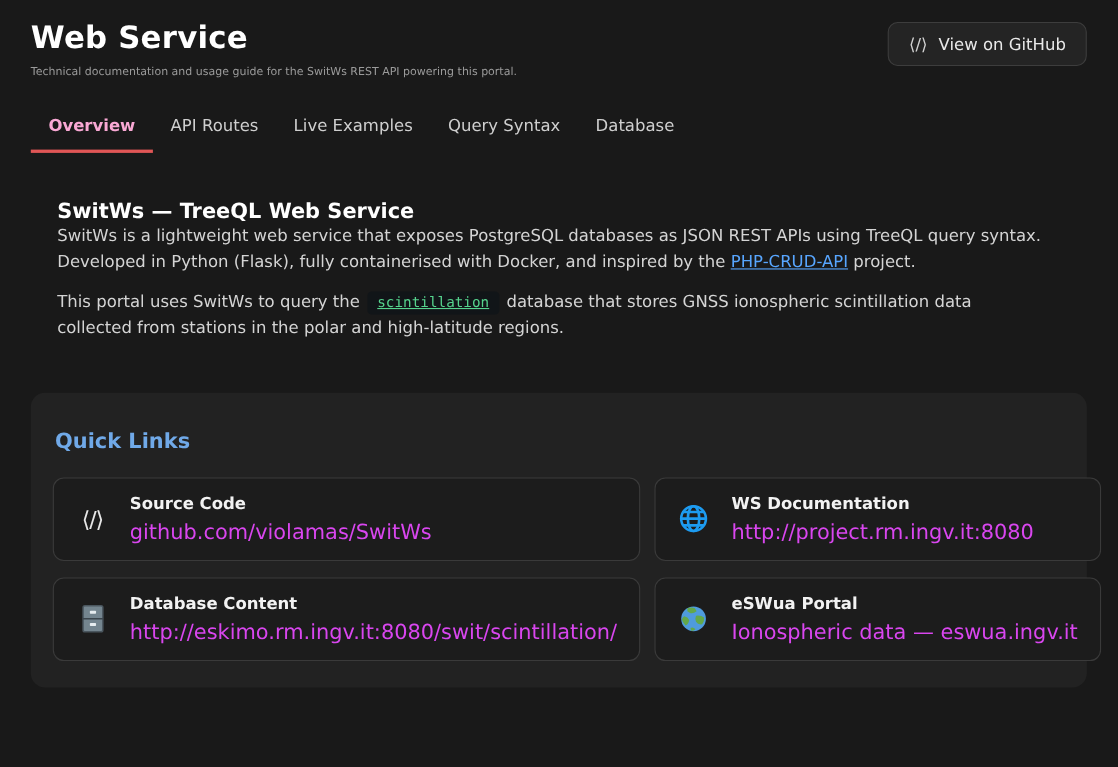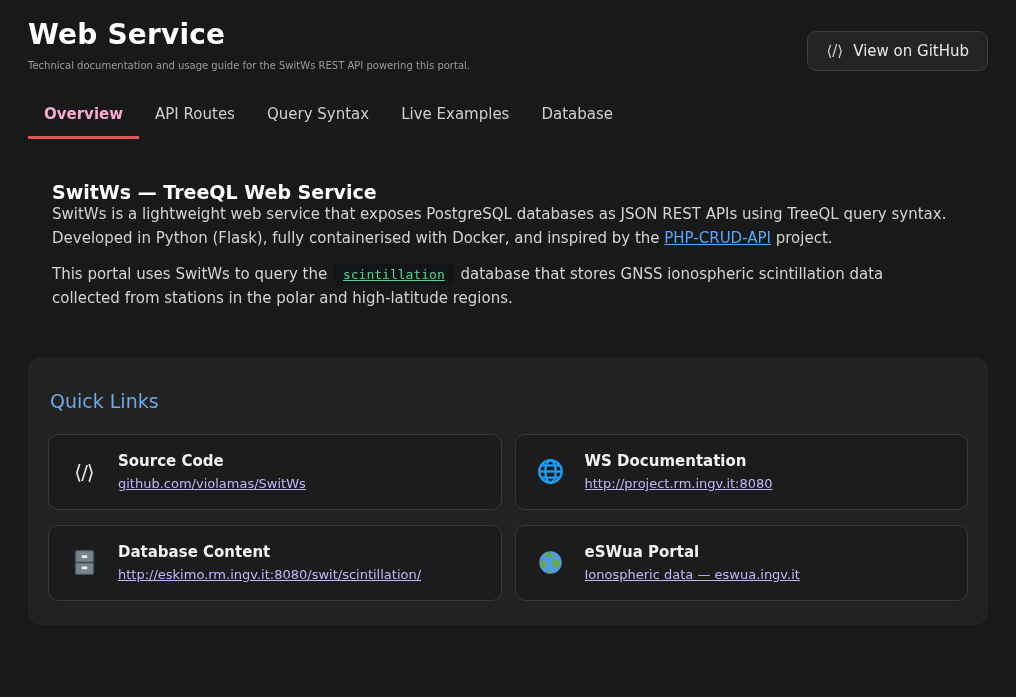--- a/index.html
+++ b/index.html
@@ -16,7 +16,7 @@
   .header {
     display: flex;
     justify-content: space-between;
-    align-items: flex-end;
+    align-items: flex-start;
     padding-top: 18px;
   }
   .page-title {

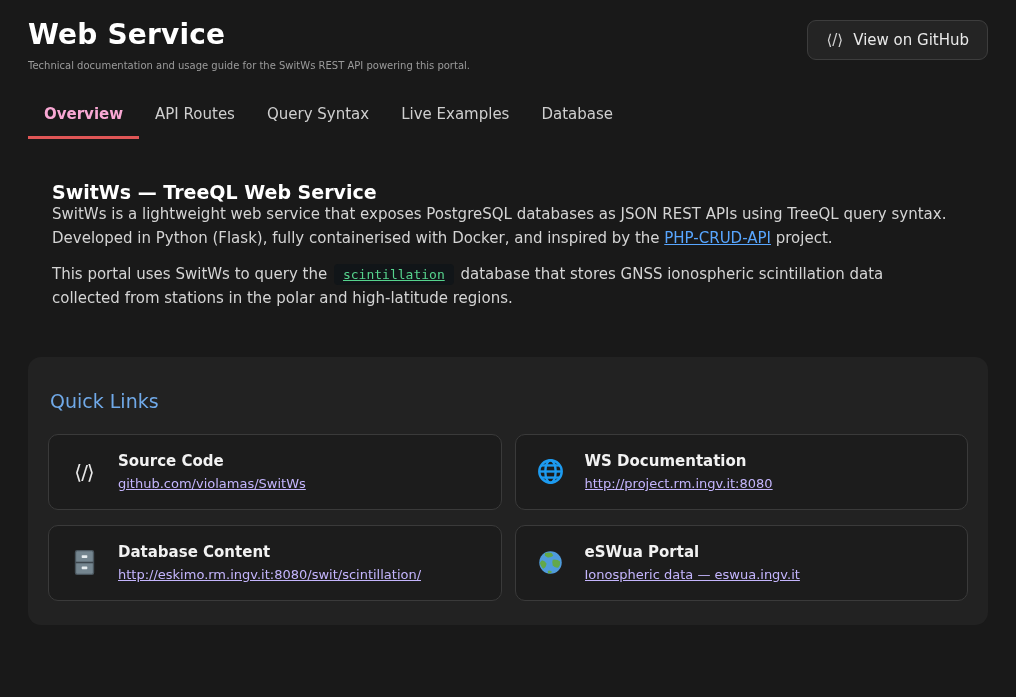--- a/index.html
+++ b/index.html
@@ -174,8 +174,8 @@
   <nav class="tabs">
     <div class="tab active">Overview</div>
     <div class="tab">API Routes</div>
+    <div class="tab">Live Examples</div>
     <div class="tab">Query Syntax</div>
-    <div class="tab">Live Examples</div>
     <div class="tab">Database</div>
   </nav>
 

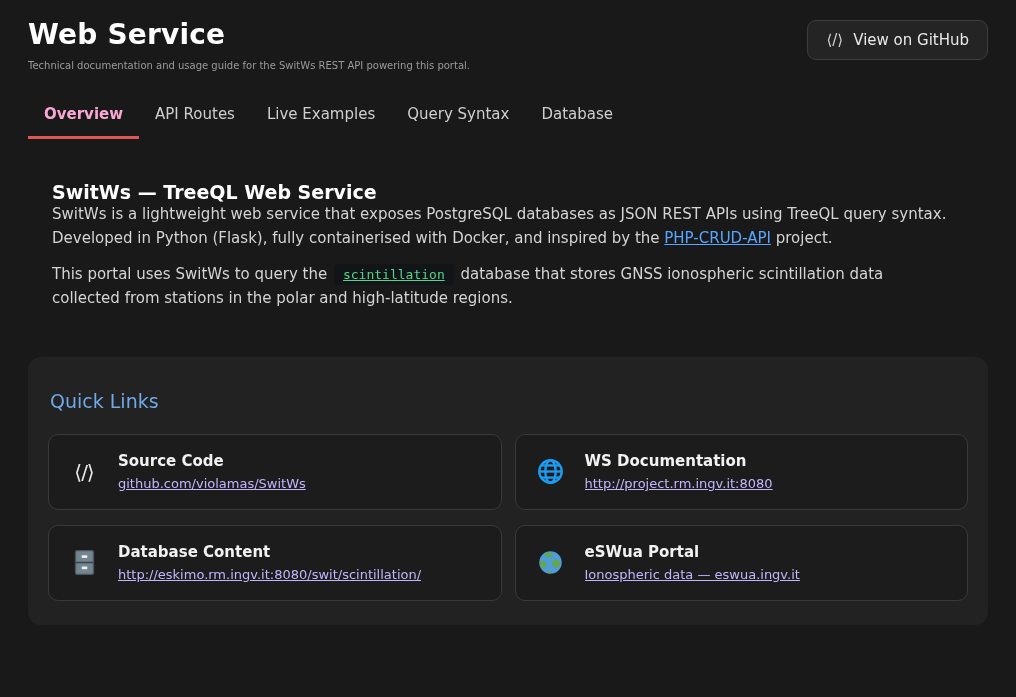--- a/index.html
+++ b/index.html
@@ -108,7 +108,7 @@
   .panel-heading {
     color: #70a9e8;
     font-size: 19px;
-    font-weight: 400;
+    font-weight: 700;
     margin: 0 0 22px 2px;
   }
   .cards {

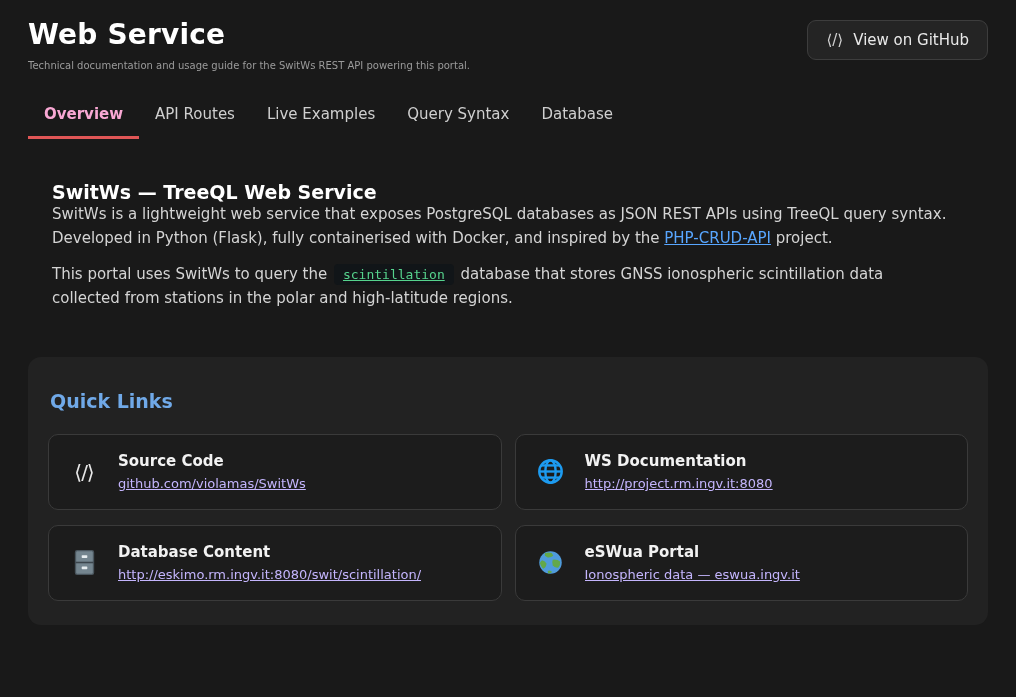--- a/index.html
+++ b/index.html
@@ -148,11 +148,10 @@
     margin-bottom: 6px;
   }
   .card-sub {
-    font-size: 13px;
-    color: #c4b5fd;
+    font-size: 19px;
+    color: #d946ef;
     white-space: nowrap;
     overflow: hidden;
-    text-decoration: underline;
   }
 </style>
 </head>

